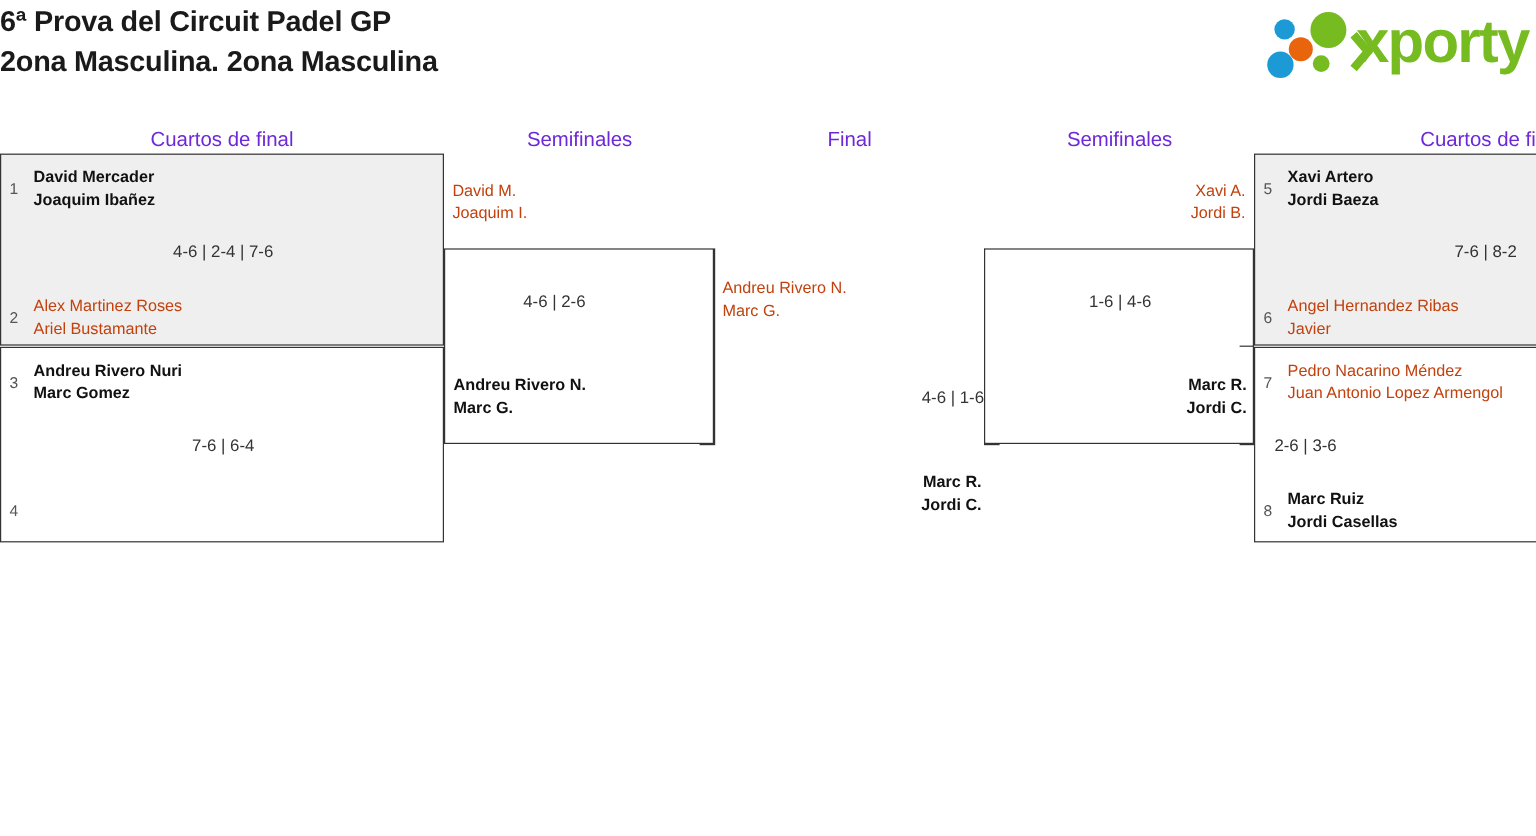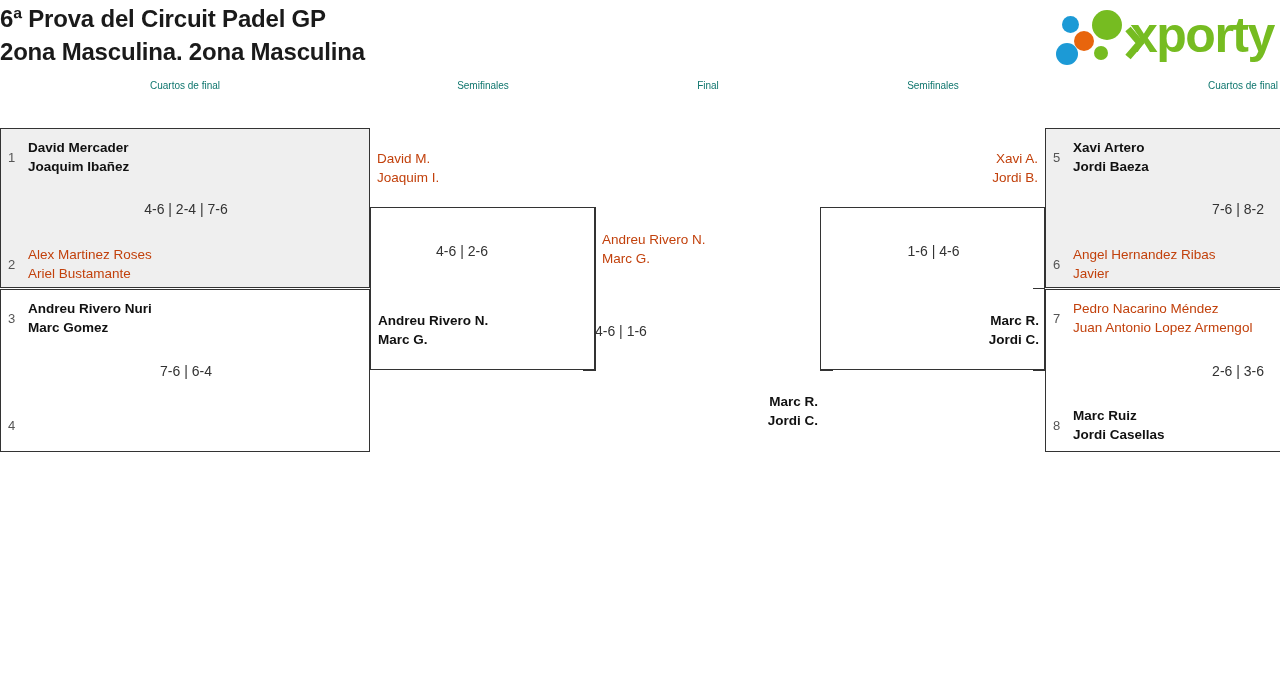--- a/index.html
+++ b/index.html
@@ -39,8 +39,8 @@
 
   
   .round-head {
-    position: absolute; top: 80px;
-    font-size: 10px; color: #0f766e;
+    position: absolute; top: 107px;
+    font-size: 17px; color: #6d28d9;
     text-align: center; white-space: nowrap;
   }
 

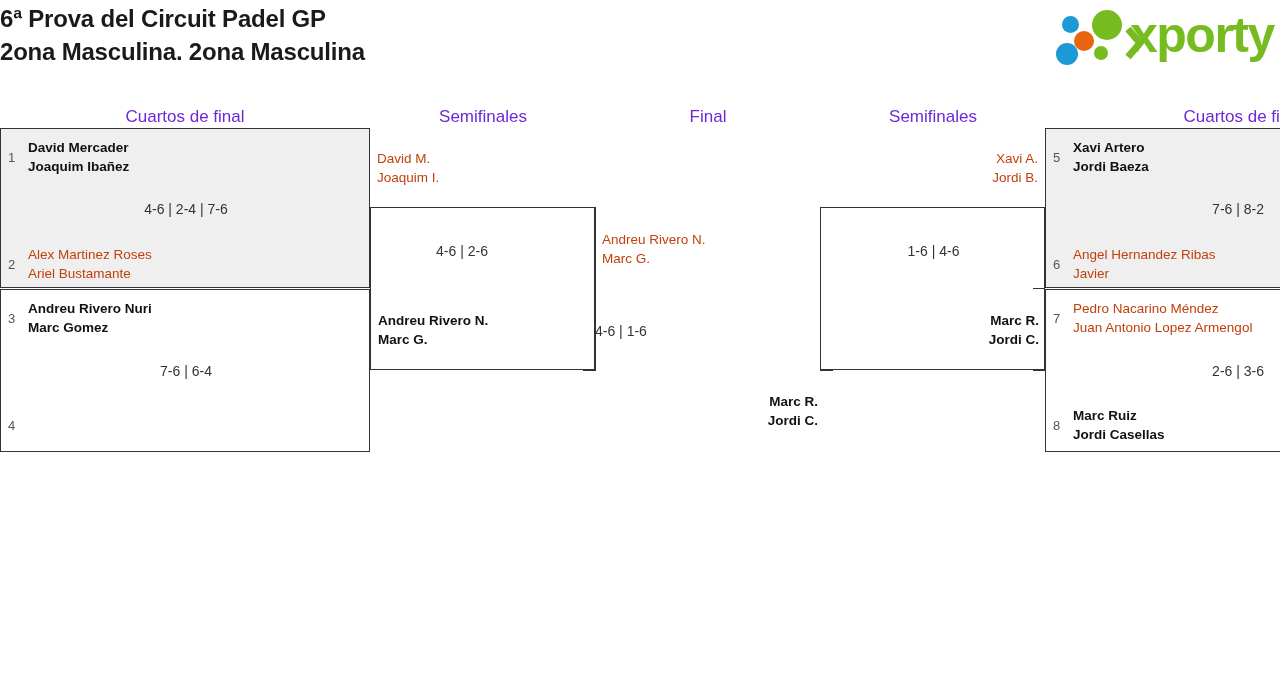--- a/index.html
+++ b/index.html
@@ -148,7 +148,7 @@
     <span class="ln">Andreu Rivero N.</span>
     <span class="ln">Marc G.</span>
   </div>
-  <span class="score" style="left:595px; top:323px; width:225px; text-align:left;">4-6 | 1-6</span>
+  <span class="score" style="left:595px; top:323px; width:225px; text-align:right;">4-6 | 1-6</span>
   <div class="team win" style="left:595px; top:392px; width:223px; text-align:right;">
     <span class="ln">Marc R.</span>
     <span class="ln">Jordi C.</span>

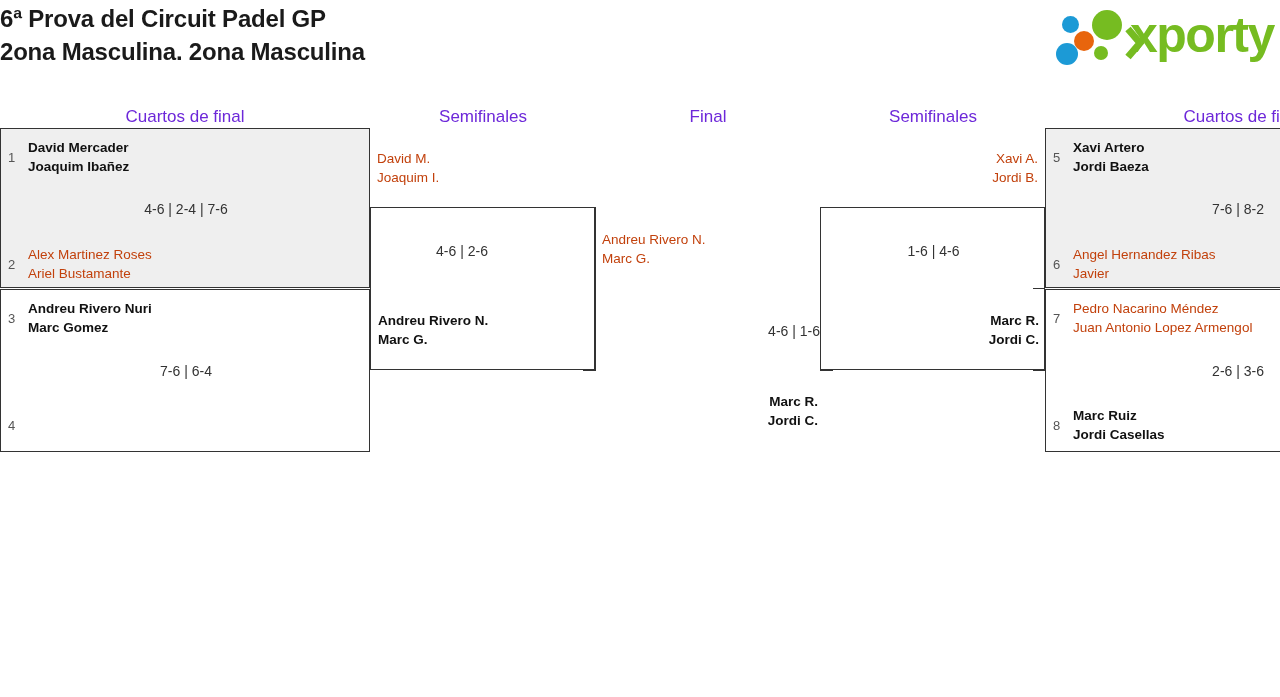--- a/index.html
+++ b/index.html
@@ -189,7 +189,7 @@
       <span class="ln">Pedro Nacarino Méndez</span>
       <span class="ln">Juan Antonio Lopez Armengol</span>
     </div>
-    <span class="score" style="left:0; top:73px; width:218px; text-align:right;">2-6 | 3-6</span>
+    <span class="score" style="left:16px; top:73px; width:218px; text-align:left;">2-6 | 3-6</span>
     <span class="seed" style="left:7px; top:126px;">8</span>
     <div class="team win" style="left:27px; top:116px;">
       <span class="ln">Marc Ruiz</span>

